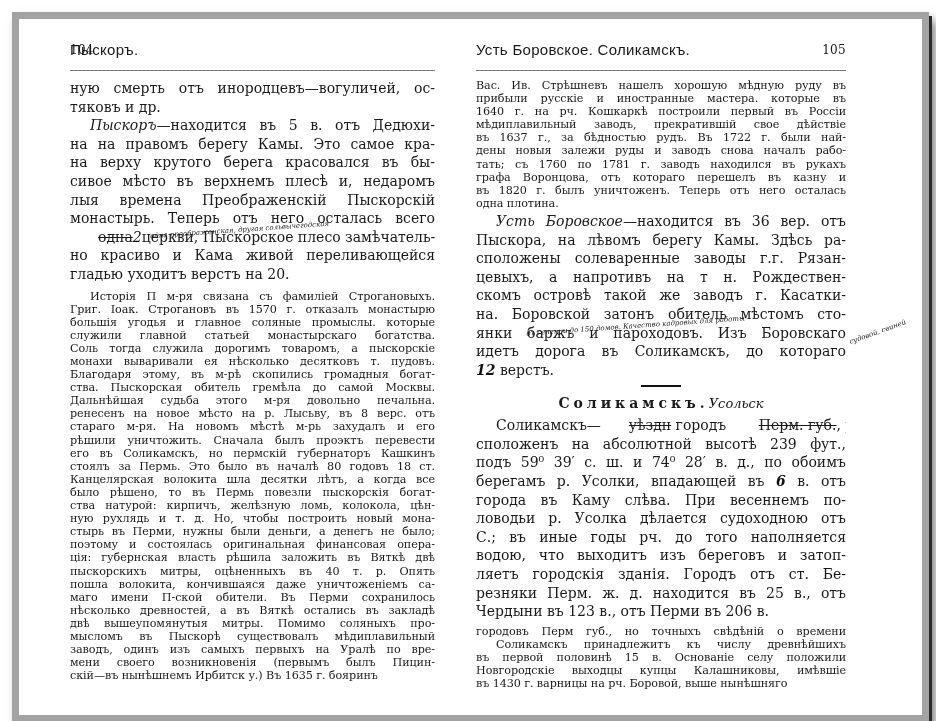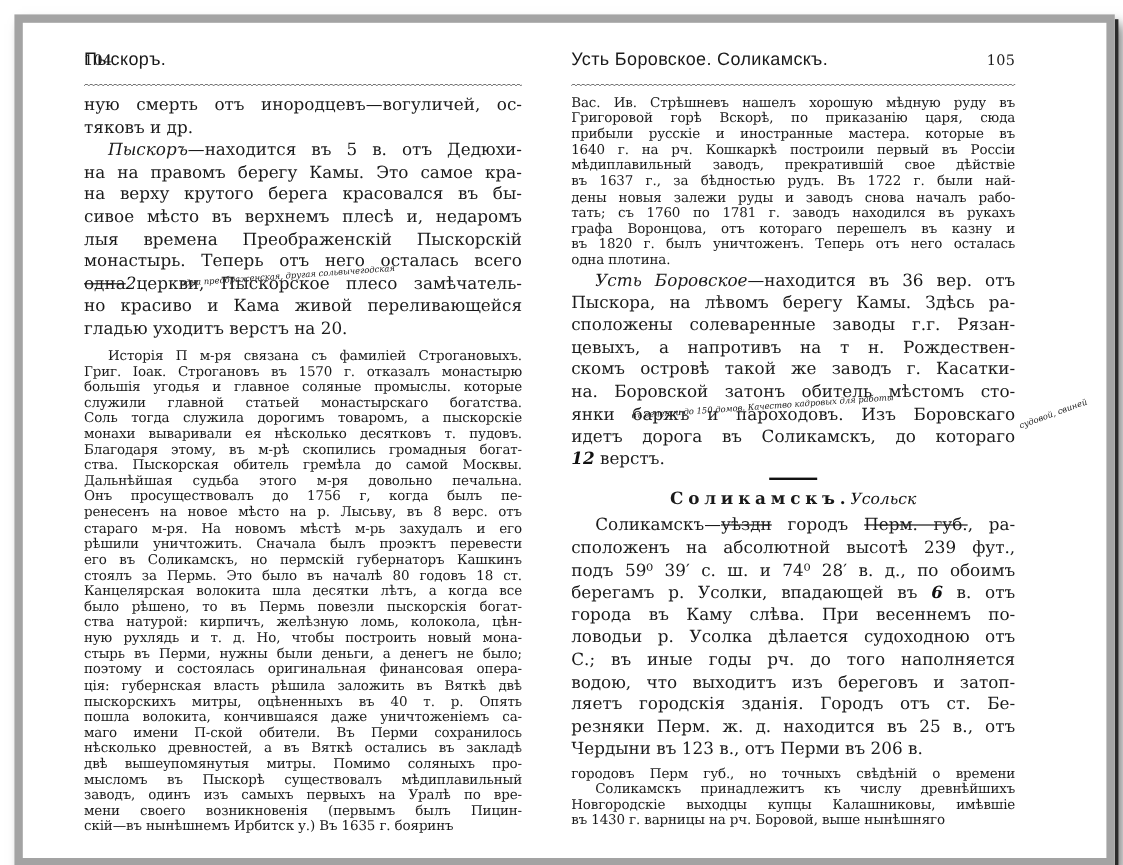--- a/index.html
+++ b/index.html
@@ -144,7 +144,6 @@
     <div class="body-text">
       <div id="right-small-top">
           <div class="line small">Вас. Ив. Стрѣшневъ нашелъ хорошую мѣдную руду въ</div>
-          <div class="line small">Григоровой горѣ Вскорѣ, по приказанію  царя,  сюда</div>
           <div class="line small">прибыли русскіе и иностранные  мастера. которые въ</div>
           <div class="line small">1640 г. на рч.  Кошкаркѣ построили первый въ Россіи</div>
           <div class="line small">мѣдиплавильный заводъ, прекратившій свое  дѣйствіе</div>

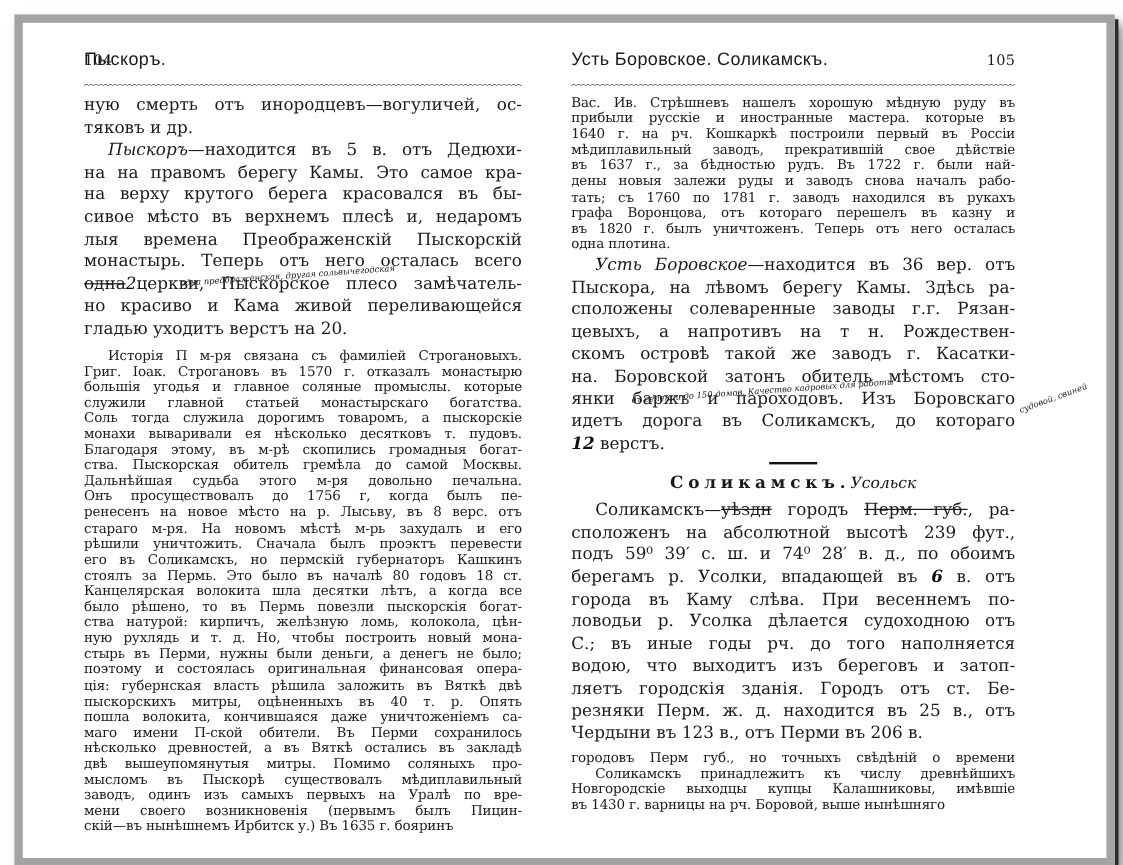--- a/index.html
+++ b/index.html
@@ -61,7 +61,7 @@
   .hand {
     font-family: "DejaVu Serif", serif; font-style: italic; color: #111;
   }
-  .strike { text-decoration: line-through; }
+  .strike { text-decoration: line-through; margin-left: 28px; }
   .hand-note {
     position: absolute; font-size: 7px; font-style: italic; color: #222;
     transform: rotate(-4deg); white-space: nowrap;

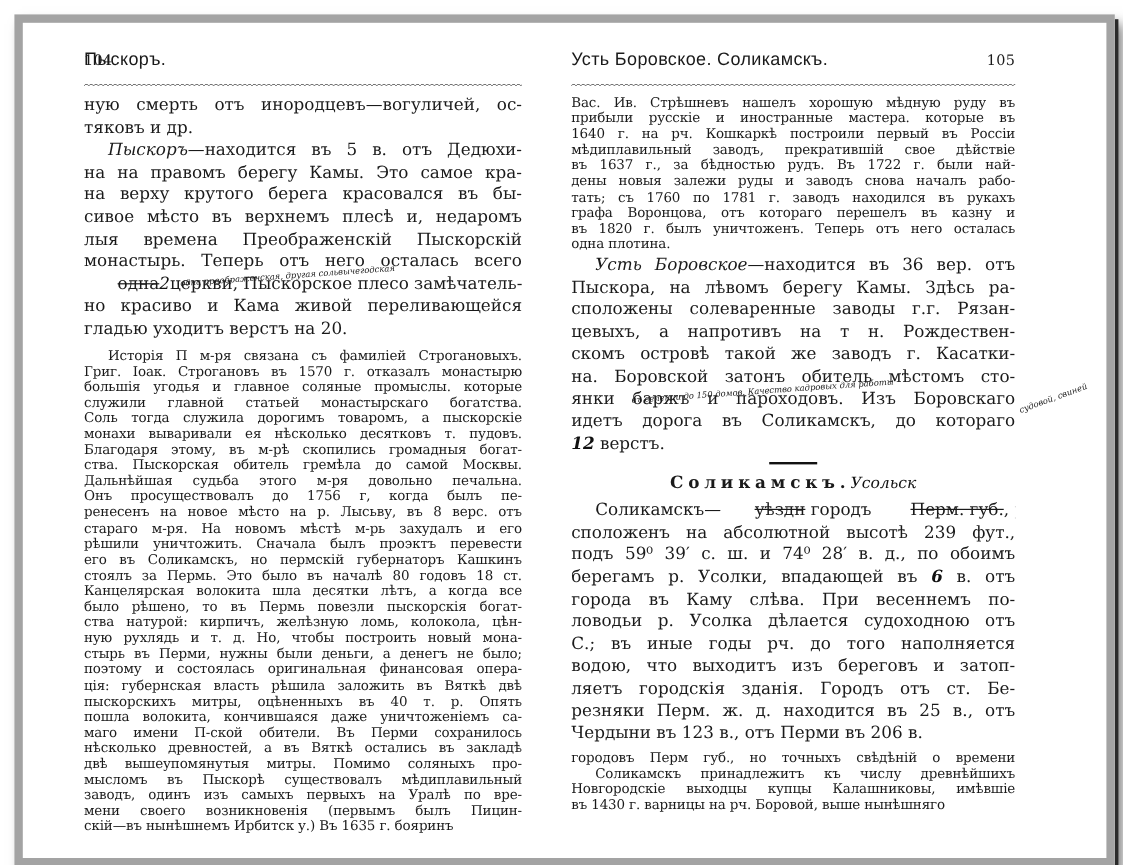--- a/index.html
+++ b/index.html
@@ -108,7 +108,6 @@
           <div class="line small">Благодаря этому, въ м-рѣ скопились громадныя богат-</div>
           <div class="line small">ства. Пыскорская обитель гремѣла до  самой  Москвы.</div>
           <div class="line small">Дальнѣйшая  судьба  этого  м-ря довольно  печальна.</div>
-          <div class="line small">Онъ  просуществовалъ  до 1756  г, когда  былъ  пе-</div>
           <div class="line small">ренесенъ на  новое мѣсто на р. Лысьву, въ 8 верс. отъ</div>
           <div class="line small">стараго м-ря. На новомъ мѣстѣ м-рь  захудалъ  и  его</div>
           <div class="line small">рѣшили  уничтожить. Сначала былъ проэктъ перевести</div>

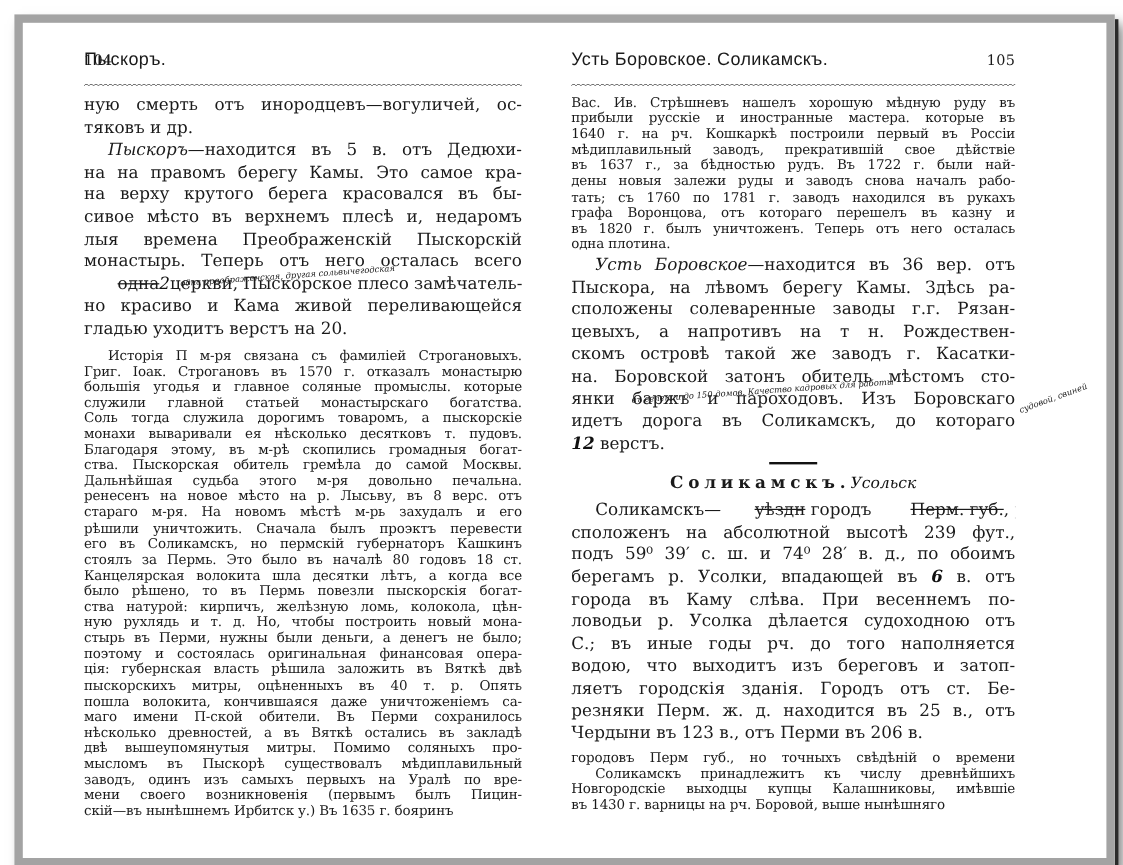--- a/index.html
+++ b/index.html
@@ -190,6 +190,7 @@
       <div id="right-small-bottom">
           <div class="line small">городовъ Перм  губ., но точныхъ свѣдѣній  о  времени</div>
           <div class="line small indent">Соликамскъ принадлежитъ къ числу  древнѣйшихъ</div>
+          <div class="line small">въ первой половинѣ 15  в. Основаніе  селу  положили</div>
           <div class="line small">Новгородскіе выходцы купцы   Калашниковы, имѣвшіе</div>
           <div class="line small last">въ 1430 г. варницы на рч. Боровой, выше  нынѣшняго</div>
         </div>

